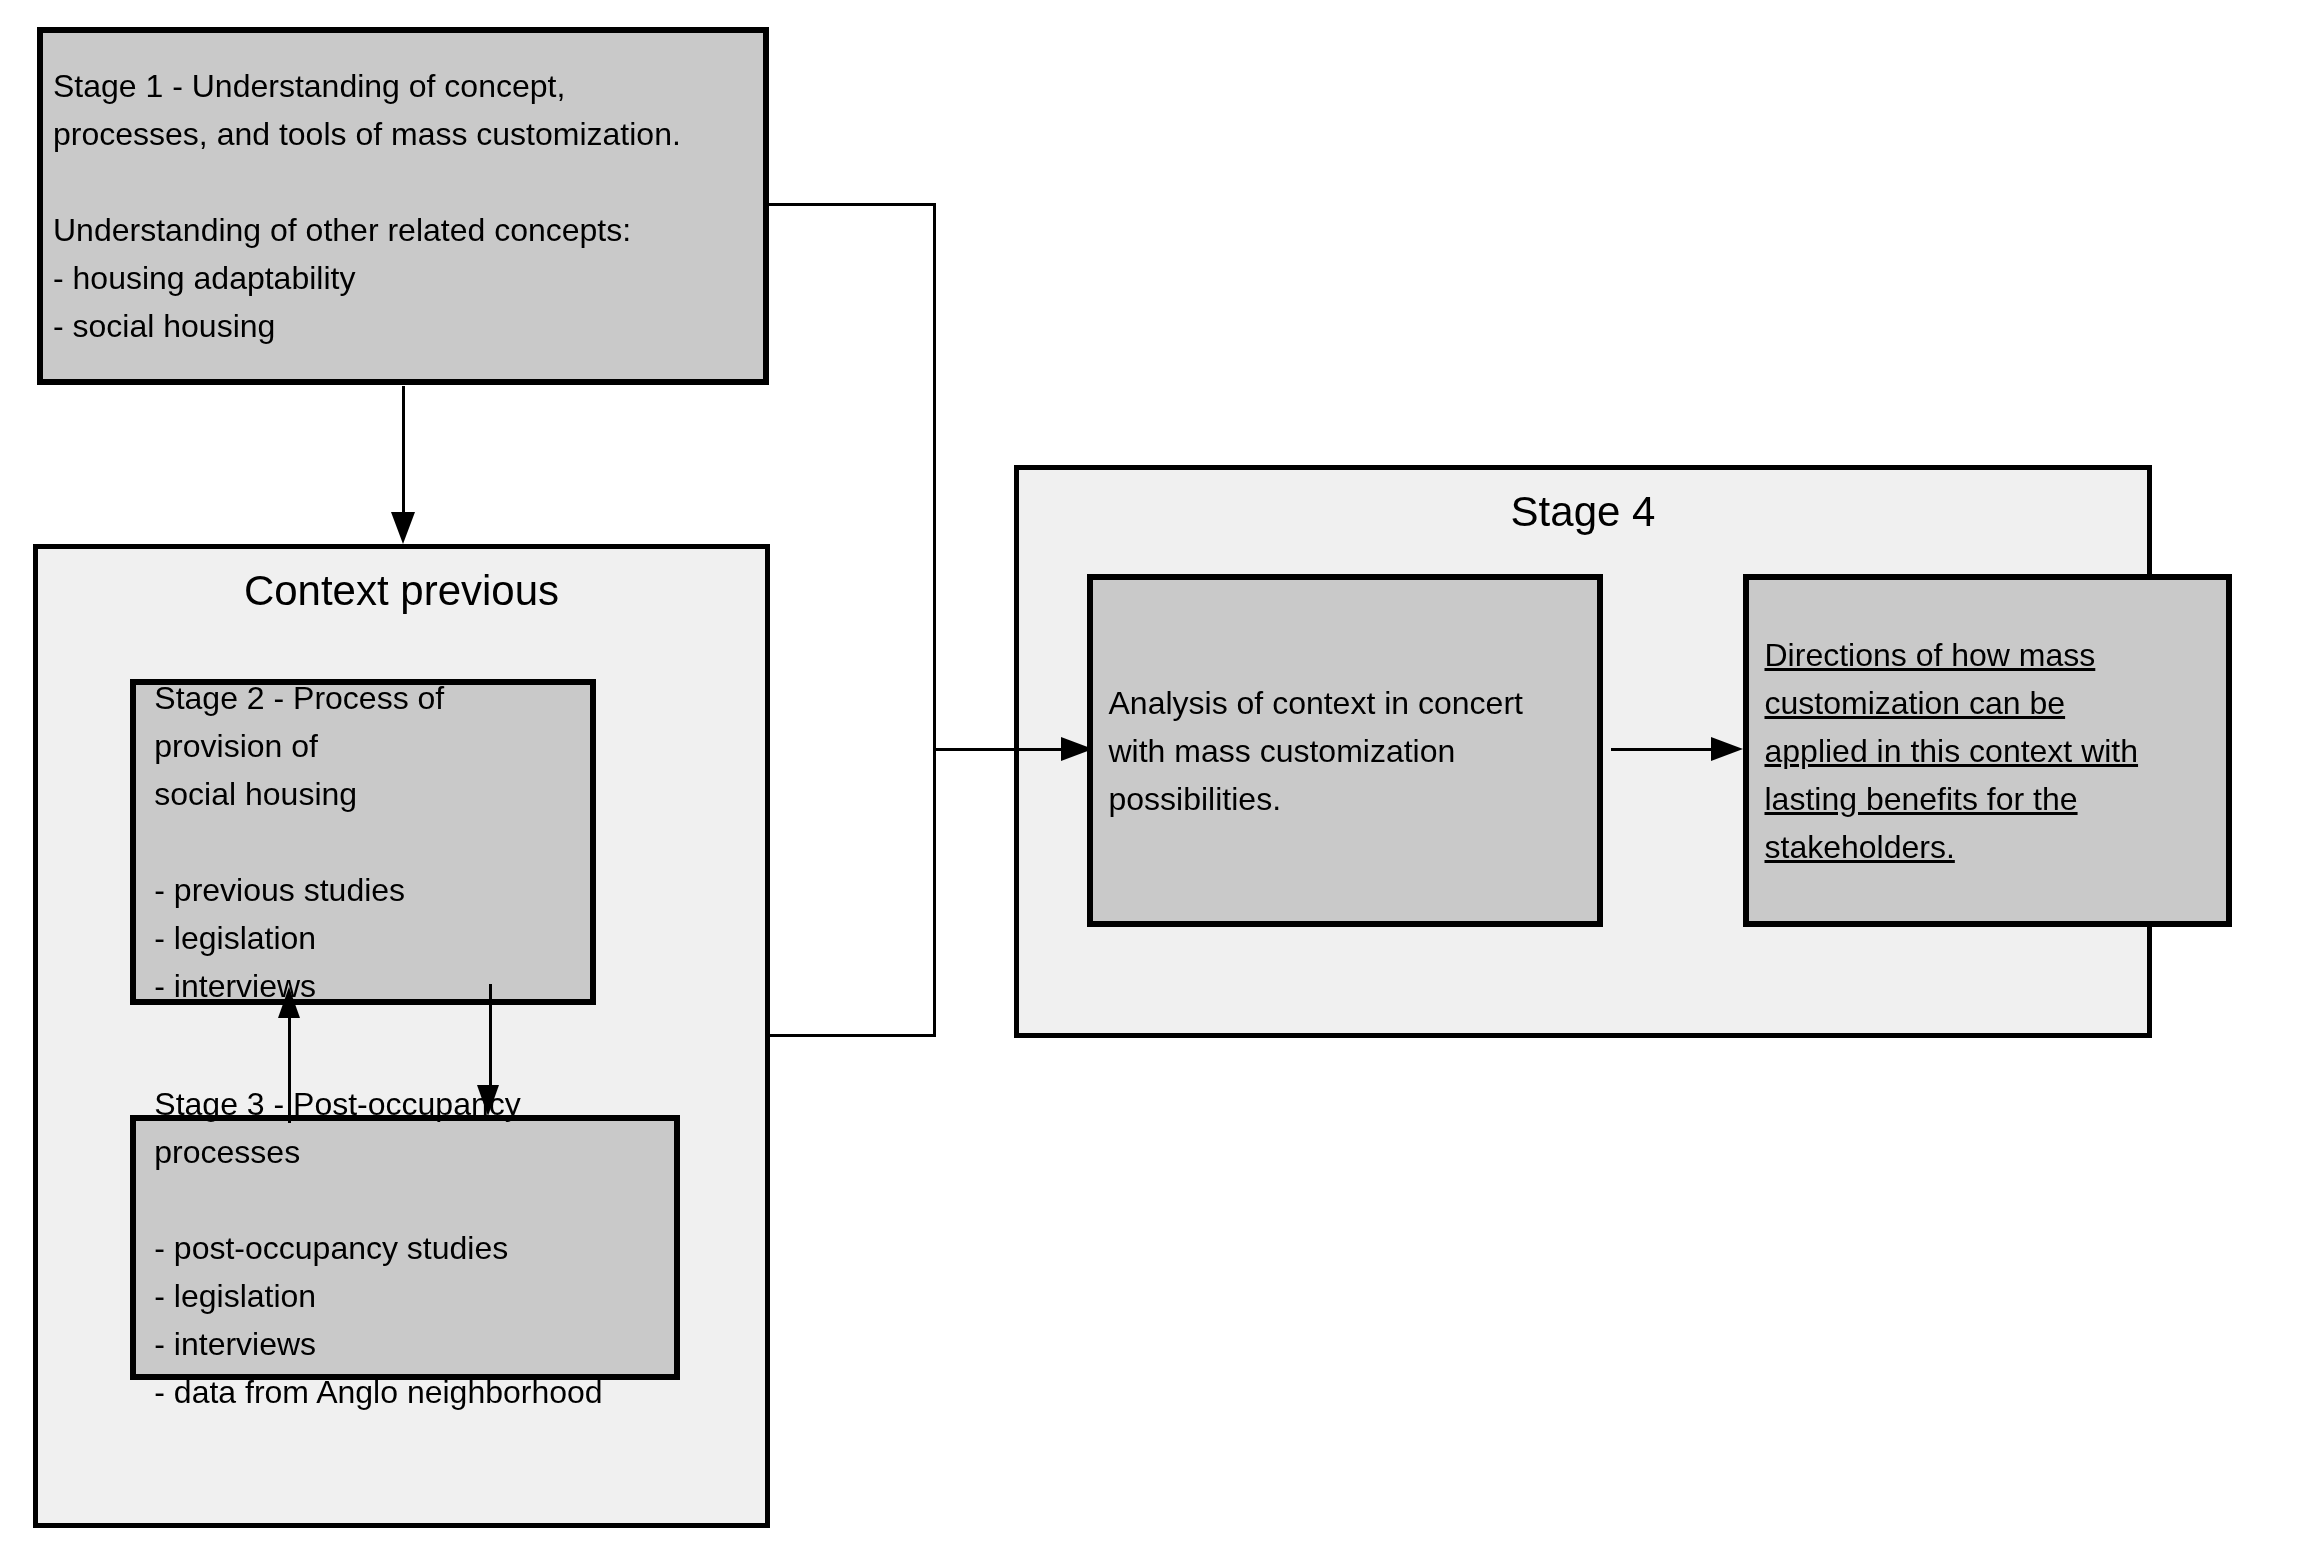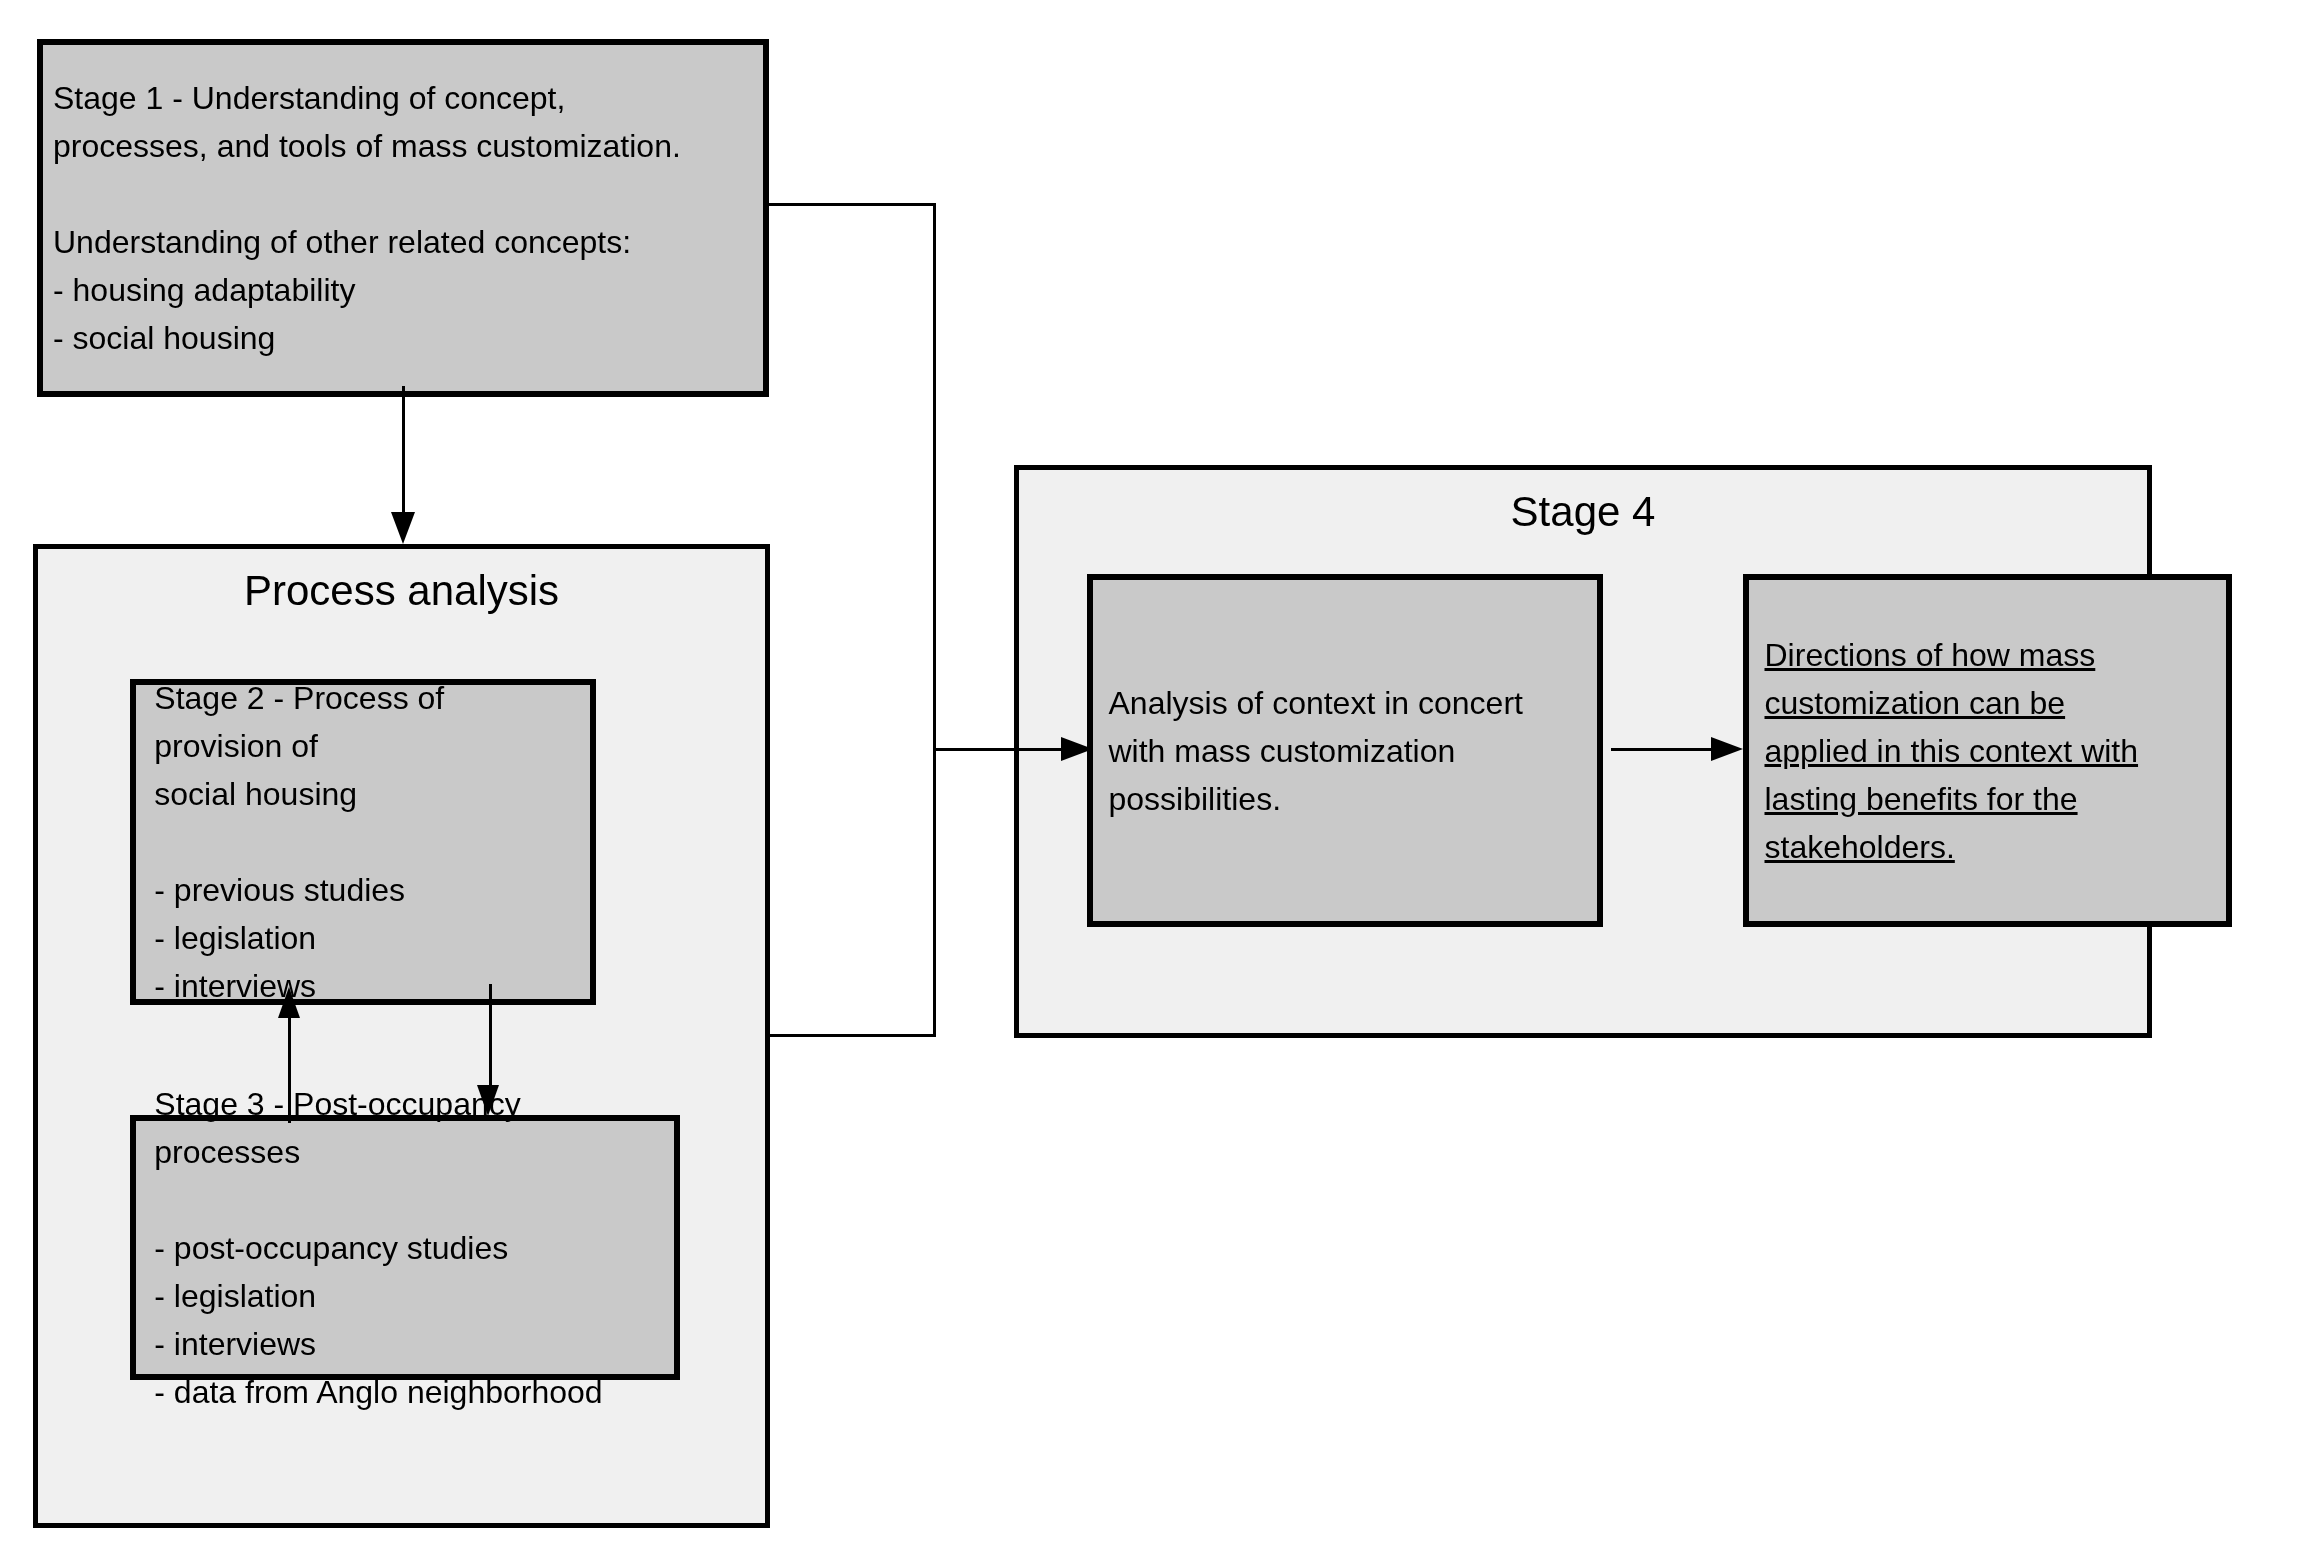--- a/index.html
+++ b/index.html
@@ -55,7 +55,7 @@
 
 <div class="canvas">
 
-  <div class="box graybox" style="left:37px;top:27px;width:732px;height:358px;margin-top:12px;">
+  <div class="box graybox" style="left:37px;top:27px;width:732px;height:358px;">
     <div class="txt" style="padding:7px 17px 7px 10px;">Stage 1 - Understanding of concept,
 processes, and tools of mass customization.
 

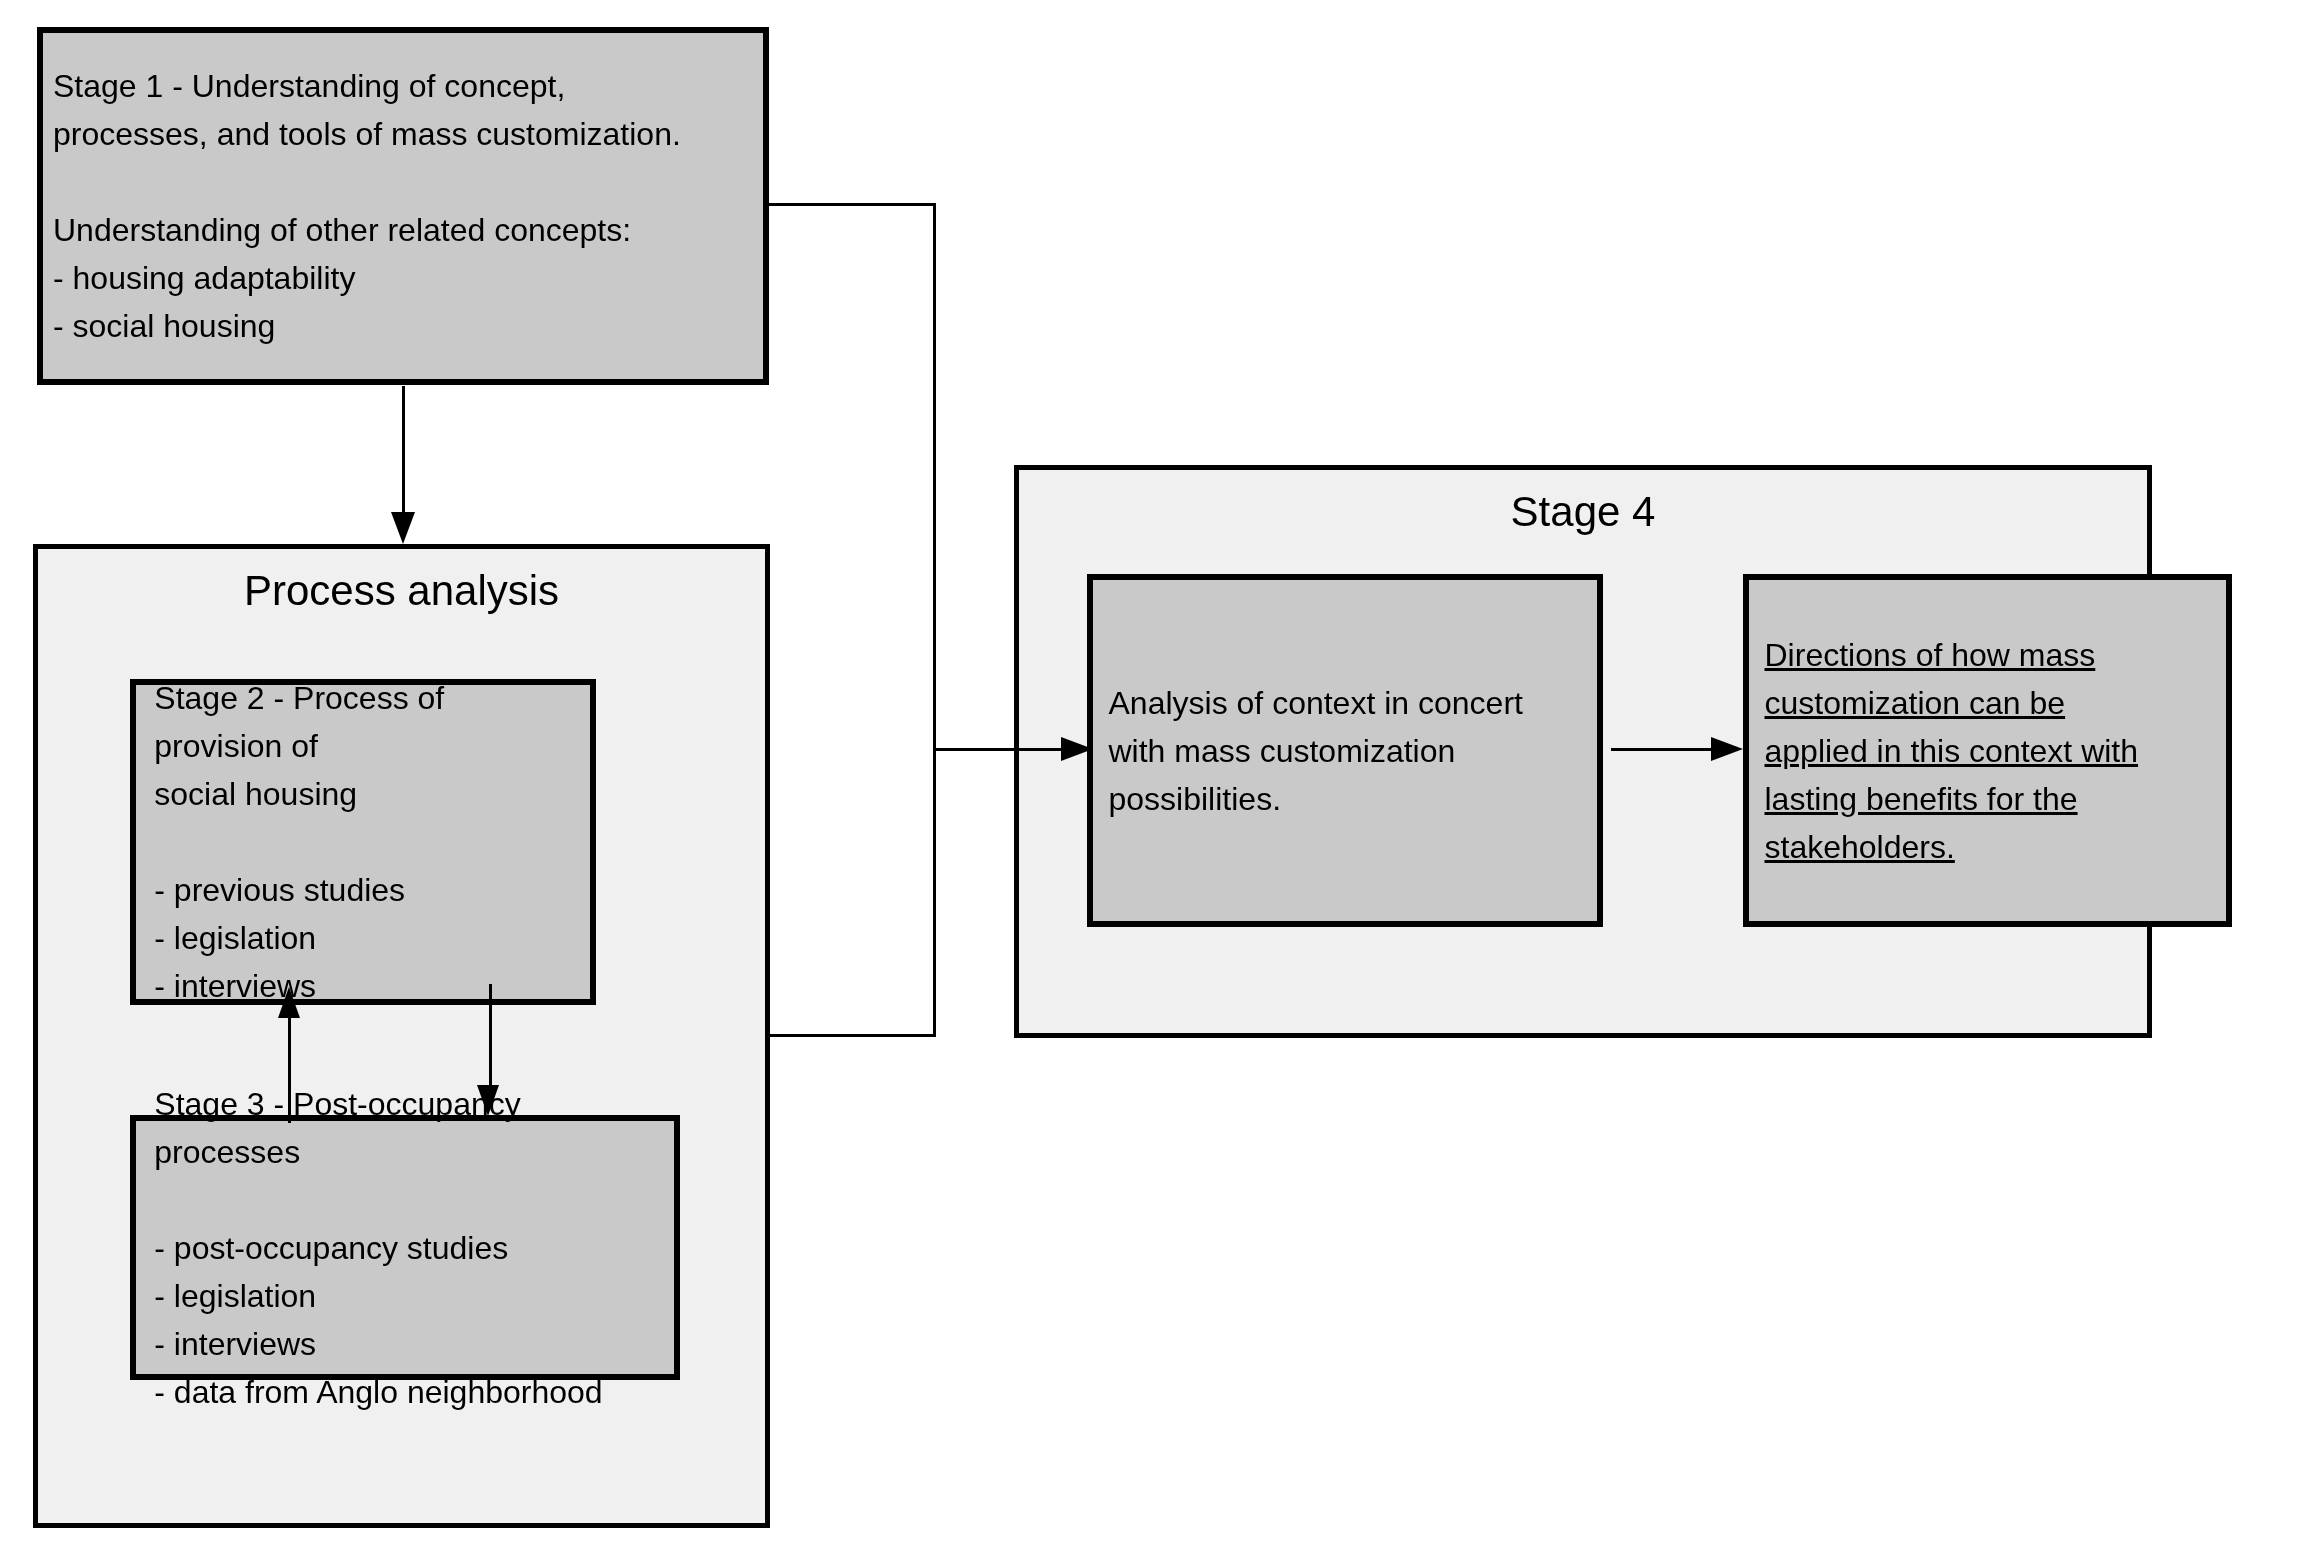--- a/index.html
+++ b/index.html
@@ -65,7 +65,7 @@
   </div>
 
   <div class="box container" style="left:33px;top:544px;width:737px;height:984px;">
-    <div class="title">Process analysis</div>
+    <div class="title">Context previous</div>
 
     <div class="box graybox" style="left:92px;top:106px;width:466px;height:326px;margin-top:24px;">
       <div class="txt" style="padding:7px 14px 7px 18.3px;">Stage 2 - Process of provision of

